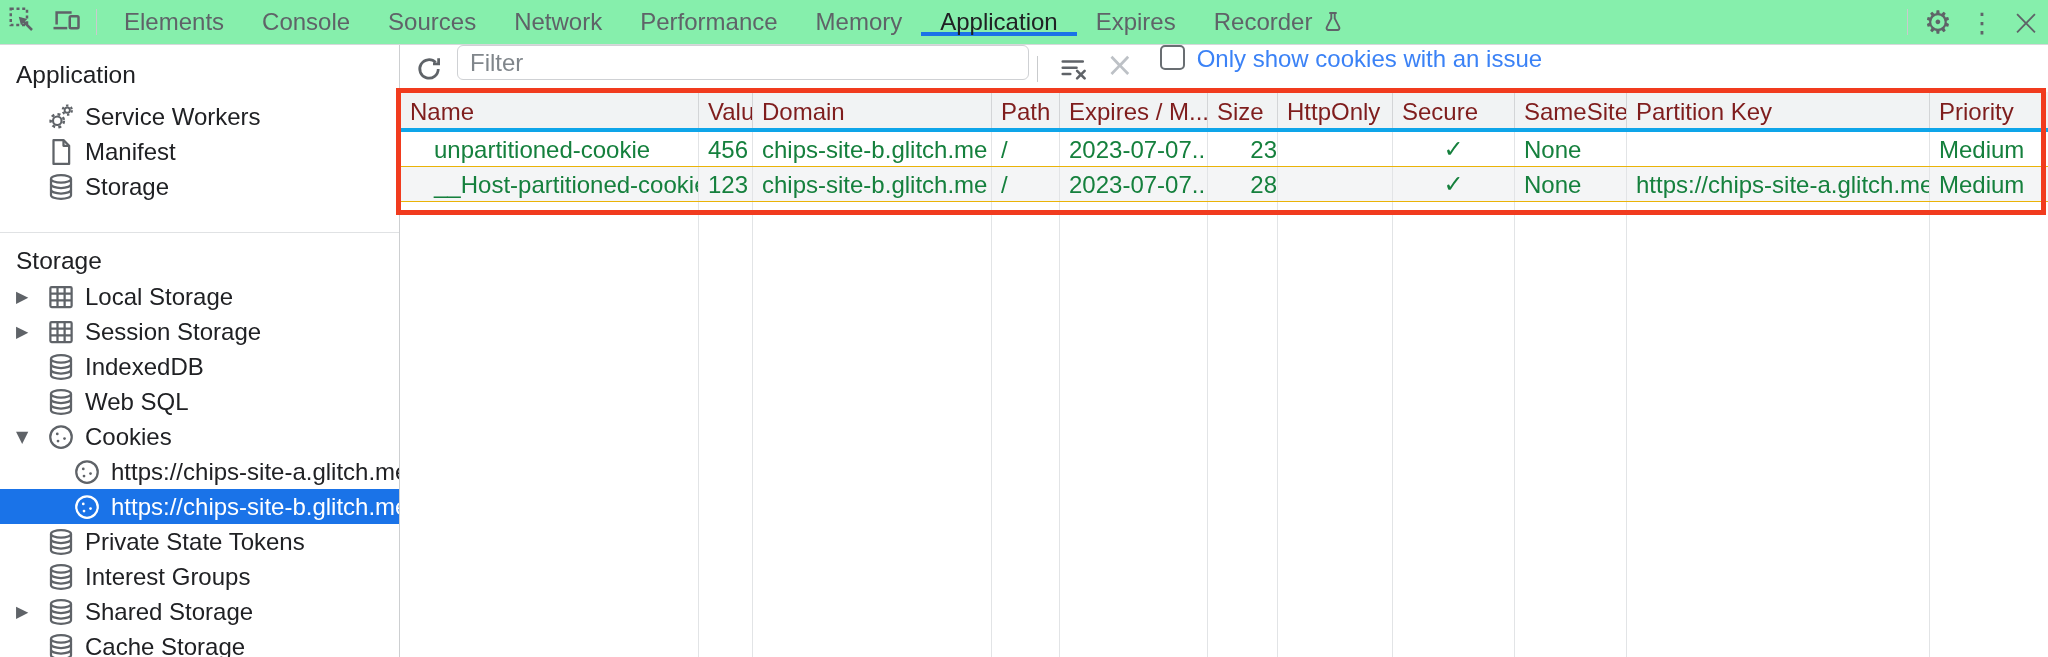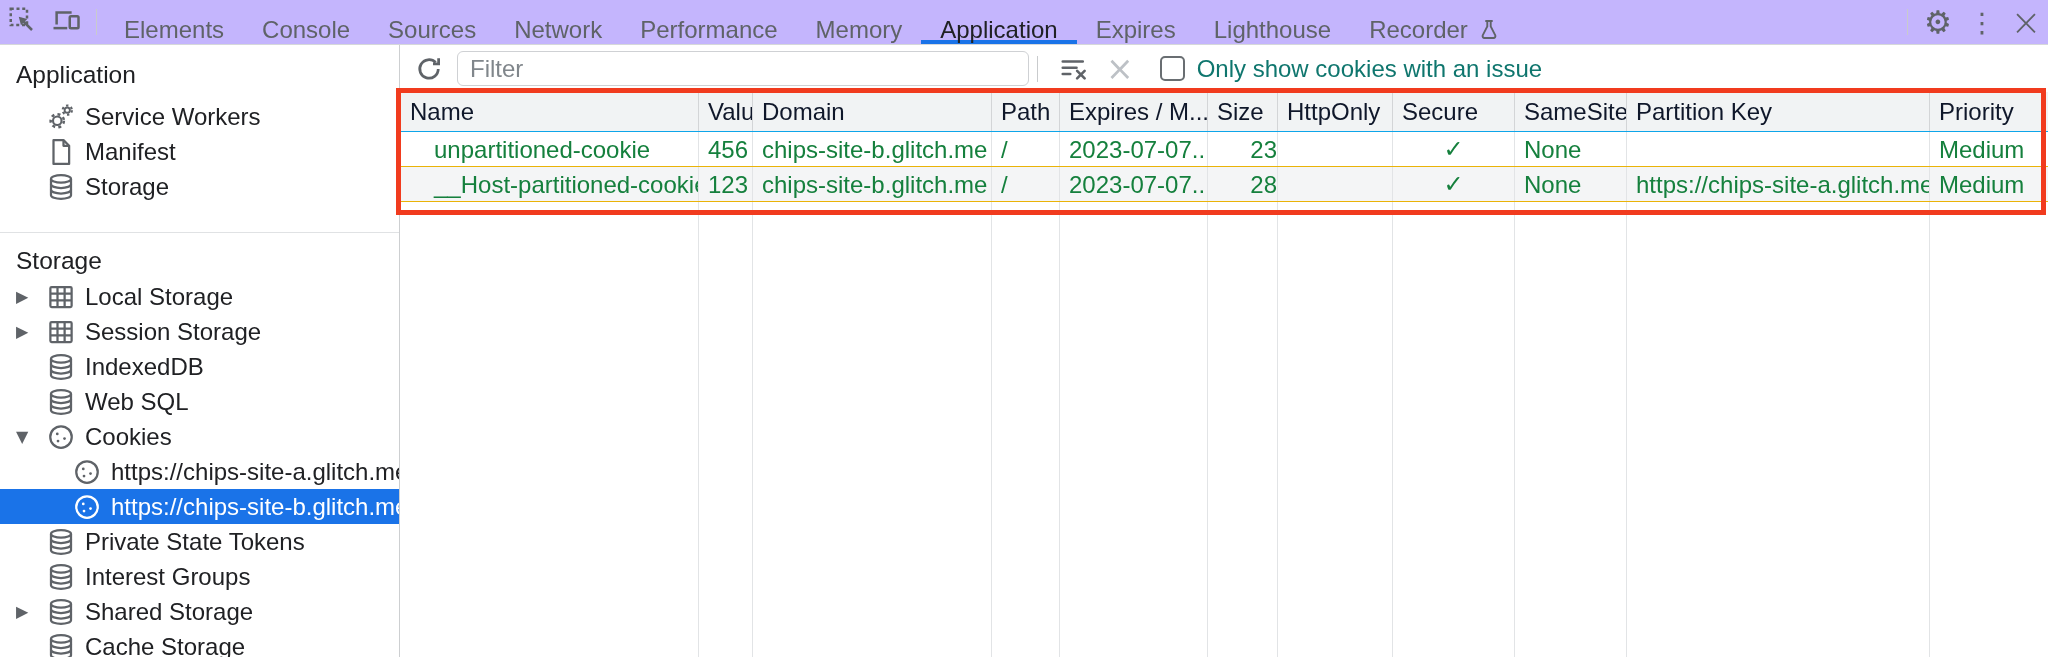--- a/index.html
+++ b/index.html
@@ -9,8 +9,8 @@
 
   
   .tabbar { position:absolute; top:0; left:0; width:100%; height:45px;
-            background:#c4b5fd; border-bottom:1px solid #d6d8da;
-            display:flex; align-items:flex-end; }
+            background:#86efac; border-bottom:1px solid #d6d8da;
+            display:flex; align-items:center; }
   .icon-btn { display:flex; align-items:center; justify-content:center; width:44px; height:44px; color:#5f6368; }
   .icon-btn svg { width:30px; height:30px; }
   .vdiv { width:1px; height:26px; background:#c9cbcd; align-self:center; margin:0 8px; }

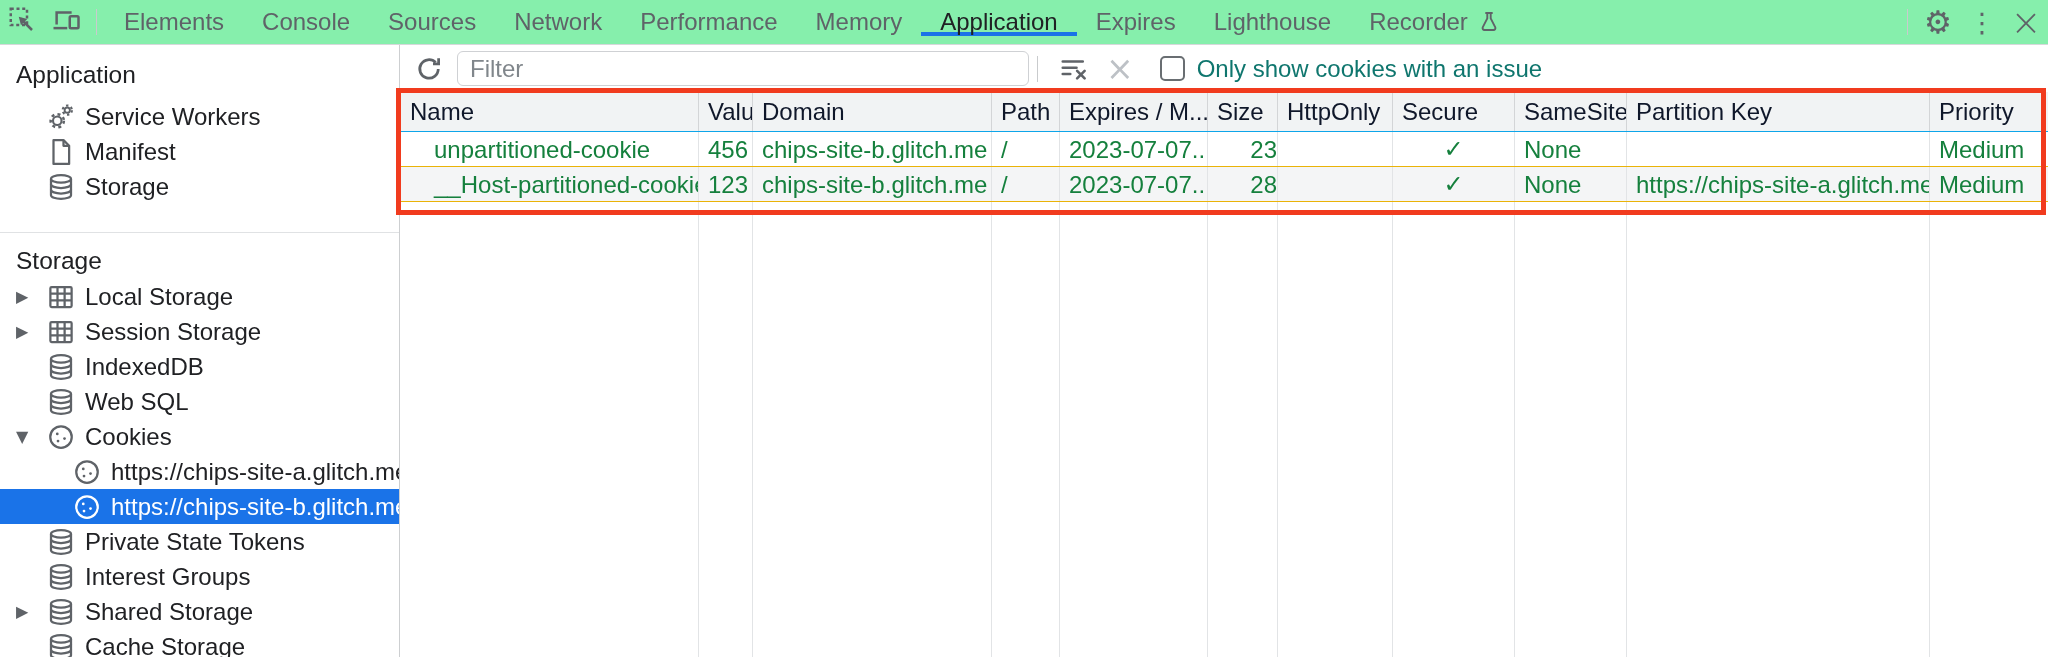--- a/index.html
+++ b/index.html
@@ -136,9 +136,6 @@
           <span>Expires</span>
         </div>
       <div class="tab">
-          <span>Lighthouse</span>
-        </div>
-      <div class="tab">
         <span>Recorder</span>
         <span class="flask">
           <svg viewBox="0 0 24 24" fill="none" stroke="currentColor" stroke-width="1.9" stroke-linecap="round" stroke-linejoin="round">

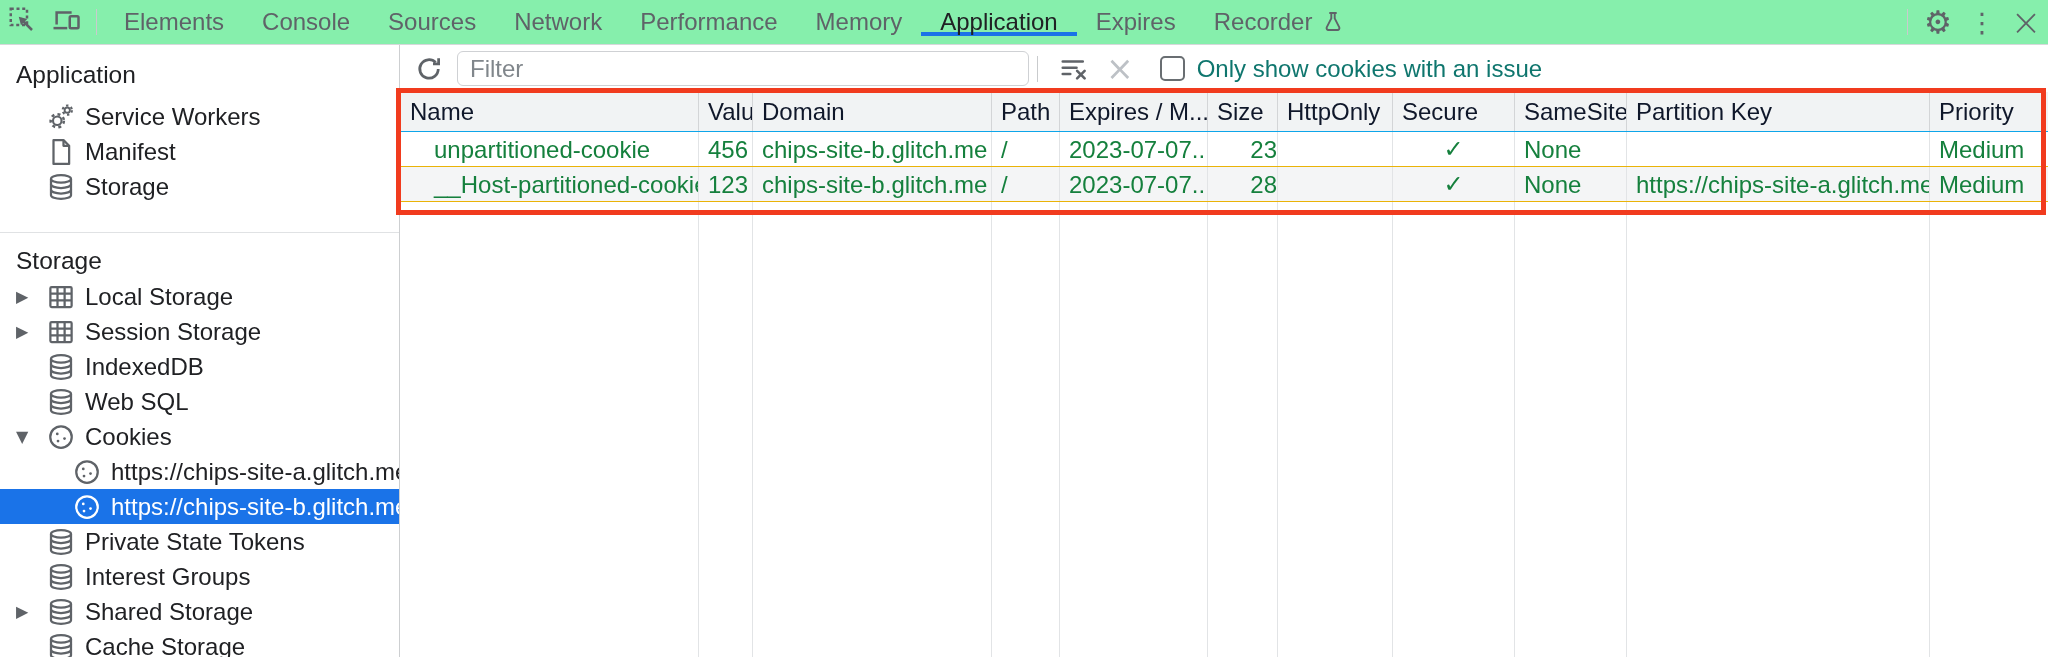--- a/index.html
+++ b/index.html
@@ -43,7 +43,7 @@
 
   
   .main { position:absolute; top:45px; left:401px; width:1647px; height:612px; background:#fff; }
-  .cookie-toolbar { height:47px; display:flex; align-items:center; background:#fff; }
+  .cookie-toolbar { height:47px; display:flex; background:#fff; }
   .toolbar-icon { color:#5f6368; display:flex; align-items:center; justify-content:center; }
   .toolbar-icon svg { width:30px; height:30px; display:block; }
   .refresh-btn { margin-left:13px; }

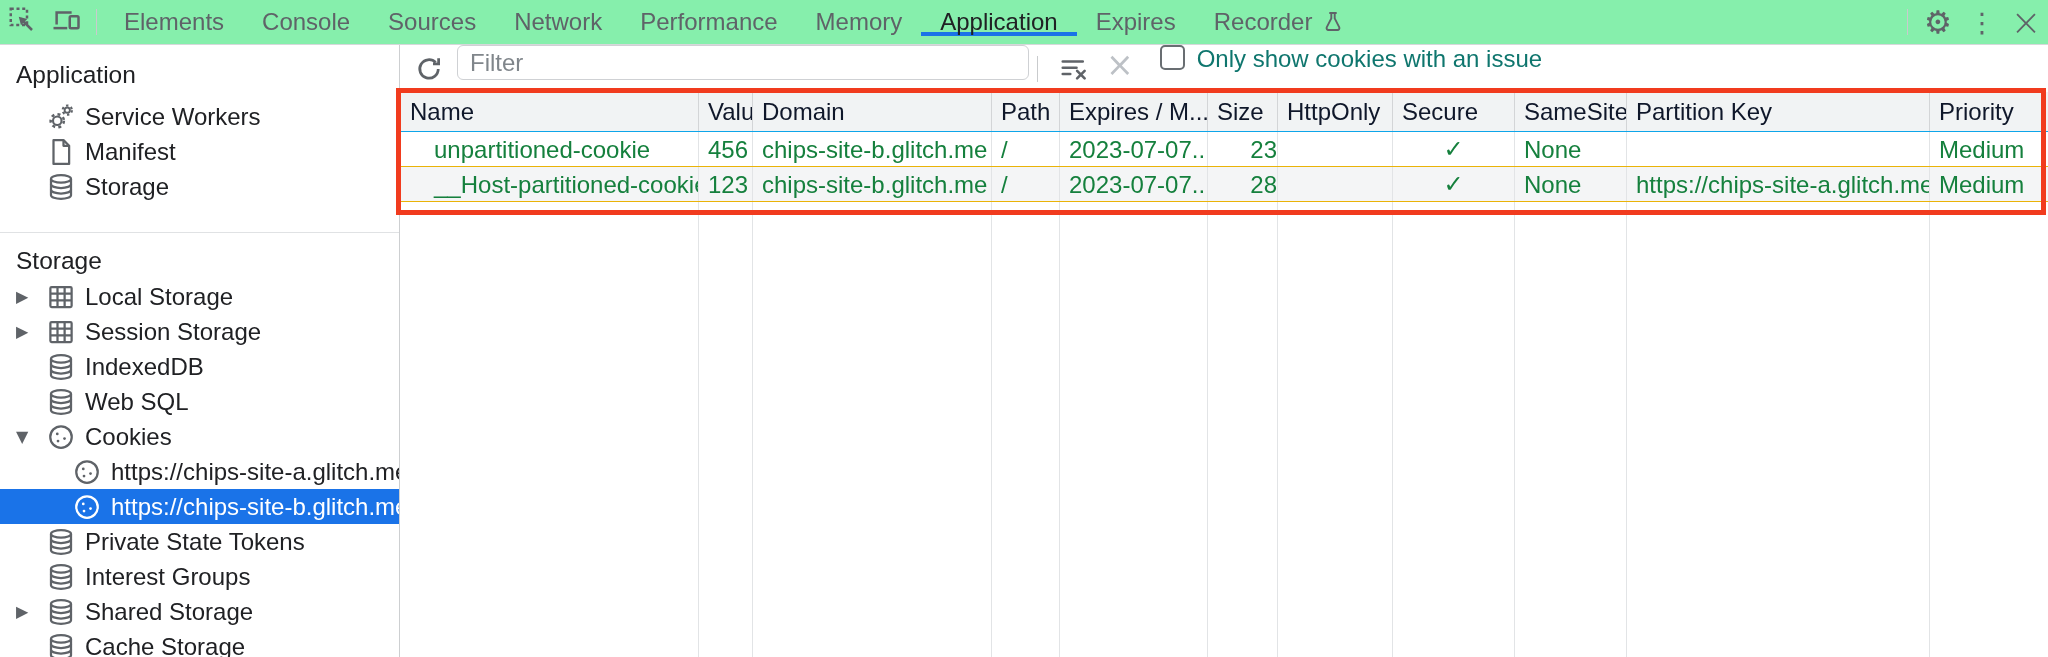--- a/index.html
+++ b/index.html
@@ -55,7 +55,7 @@
   .x-disabled { margin-left:17px; color:#bdc1c6; font-size:33px; }
   .checkbox { margin-left:26px; width:25px; height:25px; border:2px solid #696e72;
               border-radius:5px; background:#fff; flex:none; }
-  .checkbox-label { margin-left:12px; font-size:24px; color:#0f766e; white-space:nowrap; }
+  .checkbox-label { margin-left:12px; font-size:24px; color:#3b82f6; white-space:nowrap; }
 
   
   .datagrid { position:absolute; top:47px; left:0; right:0; bottom:0;

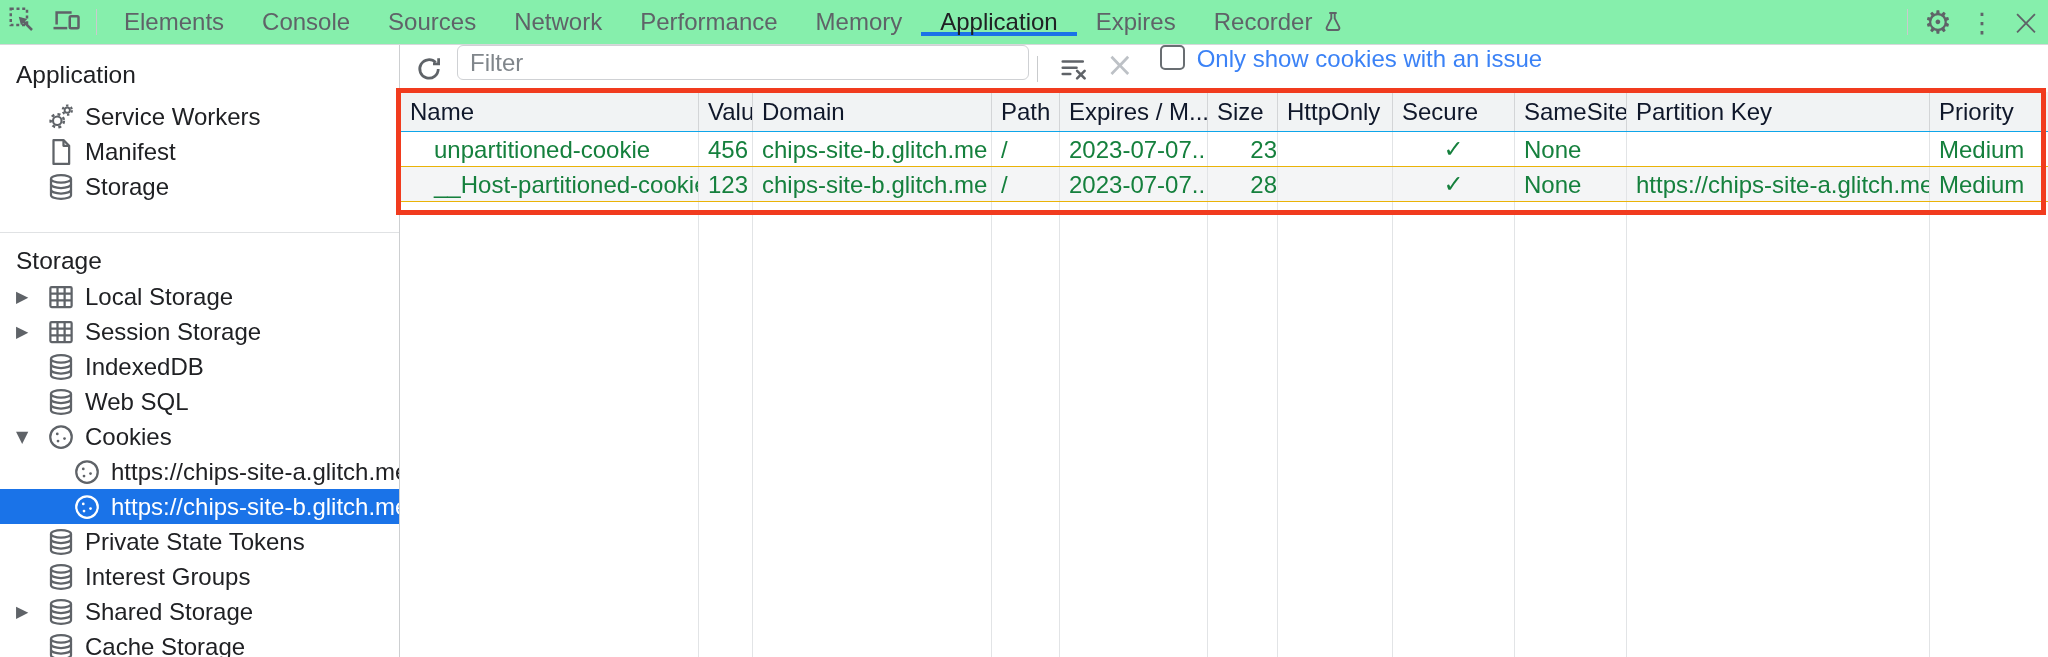--- a/index.html
+++ b/index.html
@@ -63,8 +63,8 @@
   .dg-row { display:grid;
             grid-template-columns:298px 54px 239px 68px 148px 70px 115px 122px 112px 303px minmax(0,1fr); }
   .dg-cell { overflow:hidden; white-space:nowrap; padding-left:9px; }
-  .dg-header { height:40px; line-height:39px; background:#f1f3f4; border-bottom:1px solid #0ea5e9;
-               font-size:24px; color:#0f172a; flex:none; }
+  .dg-header { height:40px; line-height:39px; background:#f1f3f4; border-bottom:4px solid #0ea5e9;
+               font-size:24px; color:#7f1d1d; flex:none; }
   .dg-header .dg-cell { border-right:1px solid #d3d5d7; }
   .dg-header .dg-cell:last-child { border-right:none; }
   .dg-data { height:35px; line-height:35px; font-size:24px; color:#15803d;

